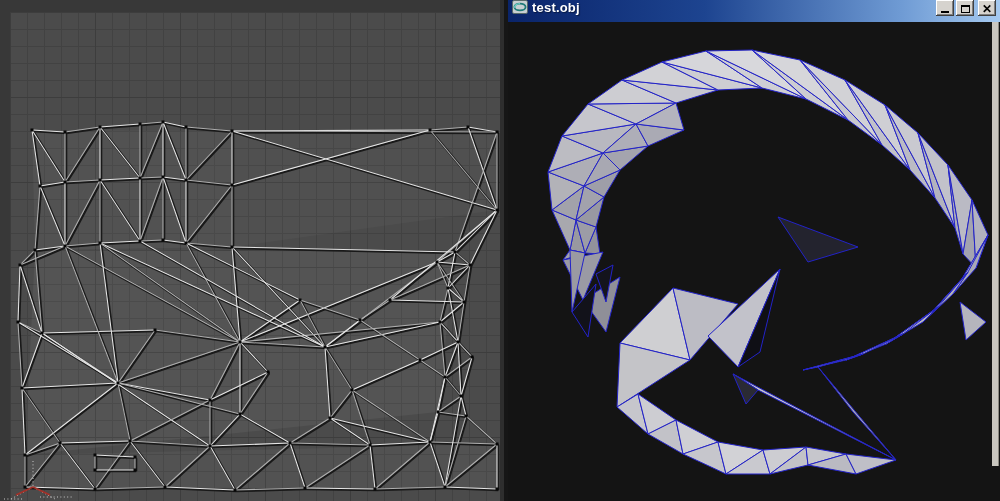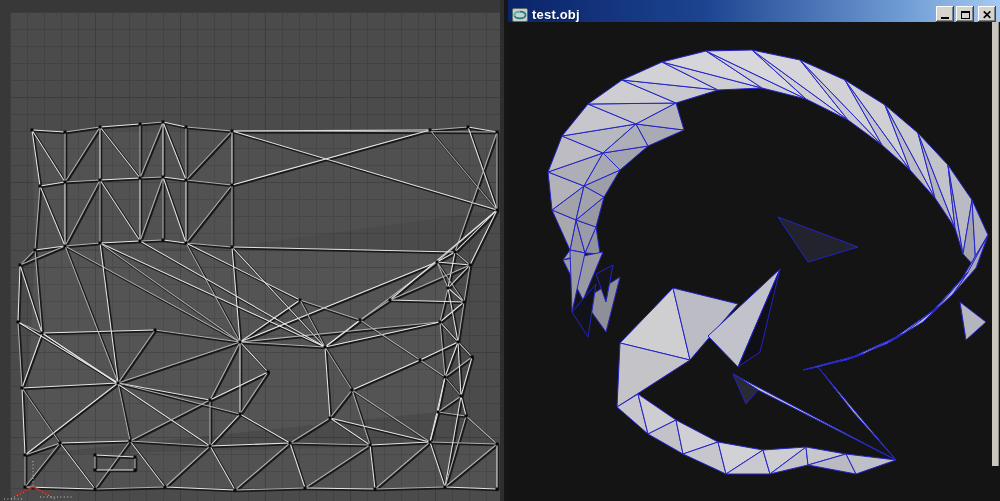--- a/index.html
+++ b/index.html
@@ -20,7 +20,7 @@
   .viewer{position:absolute;left:508px;top:0;width:492px;height:501px;background:#141414;}
   .titlebar{position:absolute;left:0;top:0;width:100%;height:22px;
     background:linear-gradient(to right,#0a246a 0%,#1d4490 40%,#6f9bd4 80%,#a6caf0 100%);
-    display:flex;align-items:flex-end;padding:0;box-sizing:border-box;}
+    display:flex;align-items:flex-start;padding:0;box-sizing:border-box;}
   .app-icon{width:16px;height:14px;margin:0 4px 0 4px;display:inline-block;}
   .title{color:#ffffff;font-weight:bold;font-size:13px;letter-spacing:0.2px;
          text-shadow:1px 1px 1px rgba(0,0,0,0.45);}

